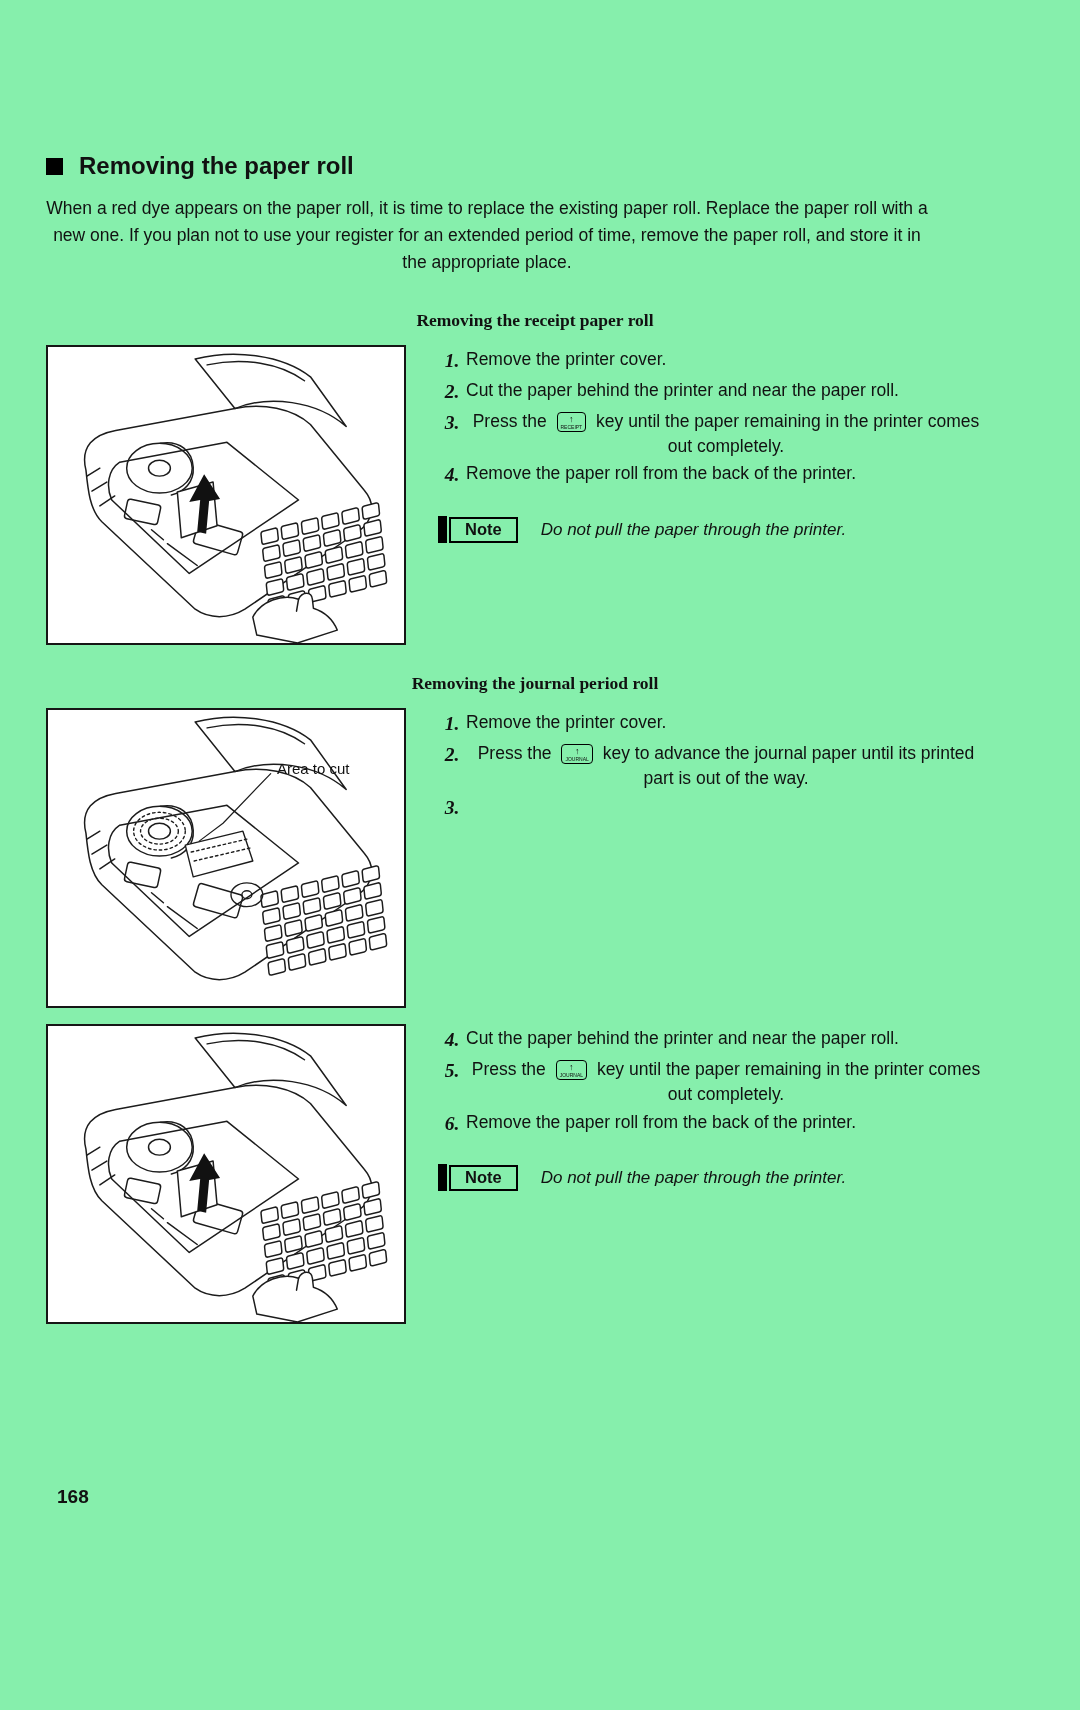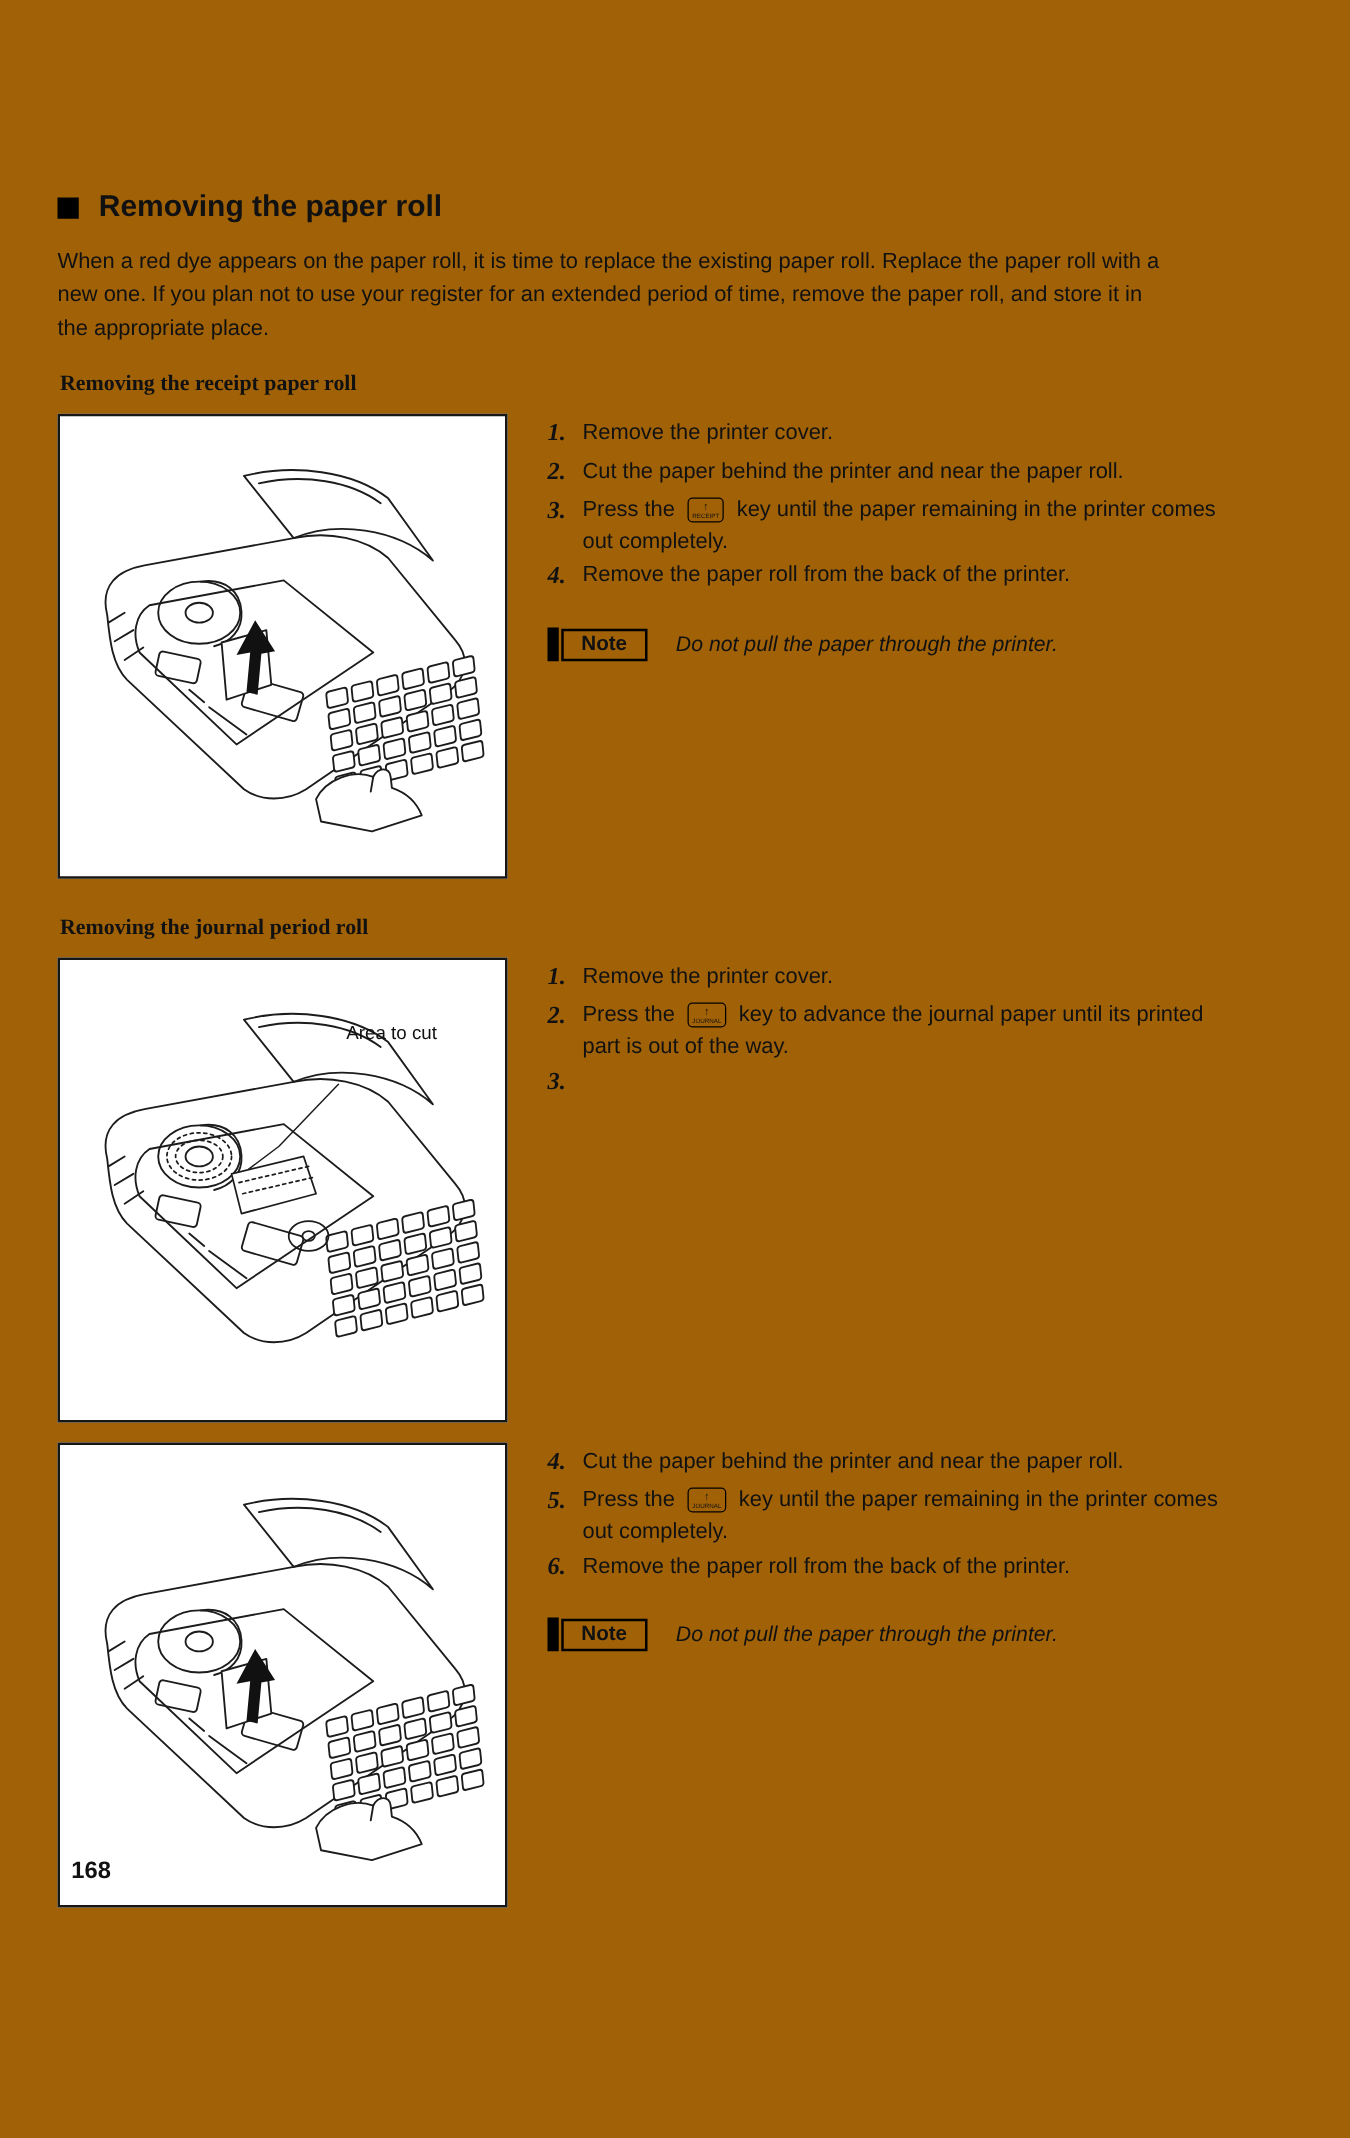--- a/index.html
+++ b/index.html
@@ -3,8 +3,8 @@
 <meta charset="utf-8">
 <style>
   html,body{margin:0;padding:0;background:#e8e8e8;}
-  .page{position:relative;width:1080px;height:1710px;background:#a16207;margin:0 auto;
-        font-family:"Liberation Sans",sans-serif;color:#111;overflow:hidden;}
+  .page{position:relative;width:1080px;height:1710px;background:#86efac;margin:0 auto;
+        font-family:"Liberation Sans",sans-serif;color:#111;overflow:hidden;text-align:center;}
   .content{padding:152px 58px 0 46px;}
 
   h1.title{display:flex;align-items:center;gap:16px;font-size:24px;margin:0 0 15px;font-weight:bold;}

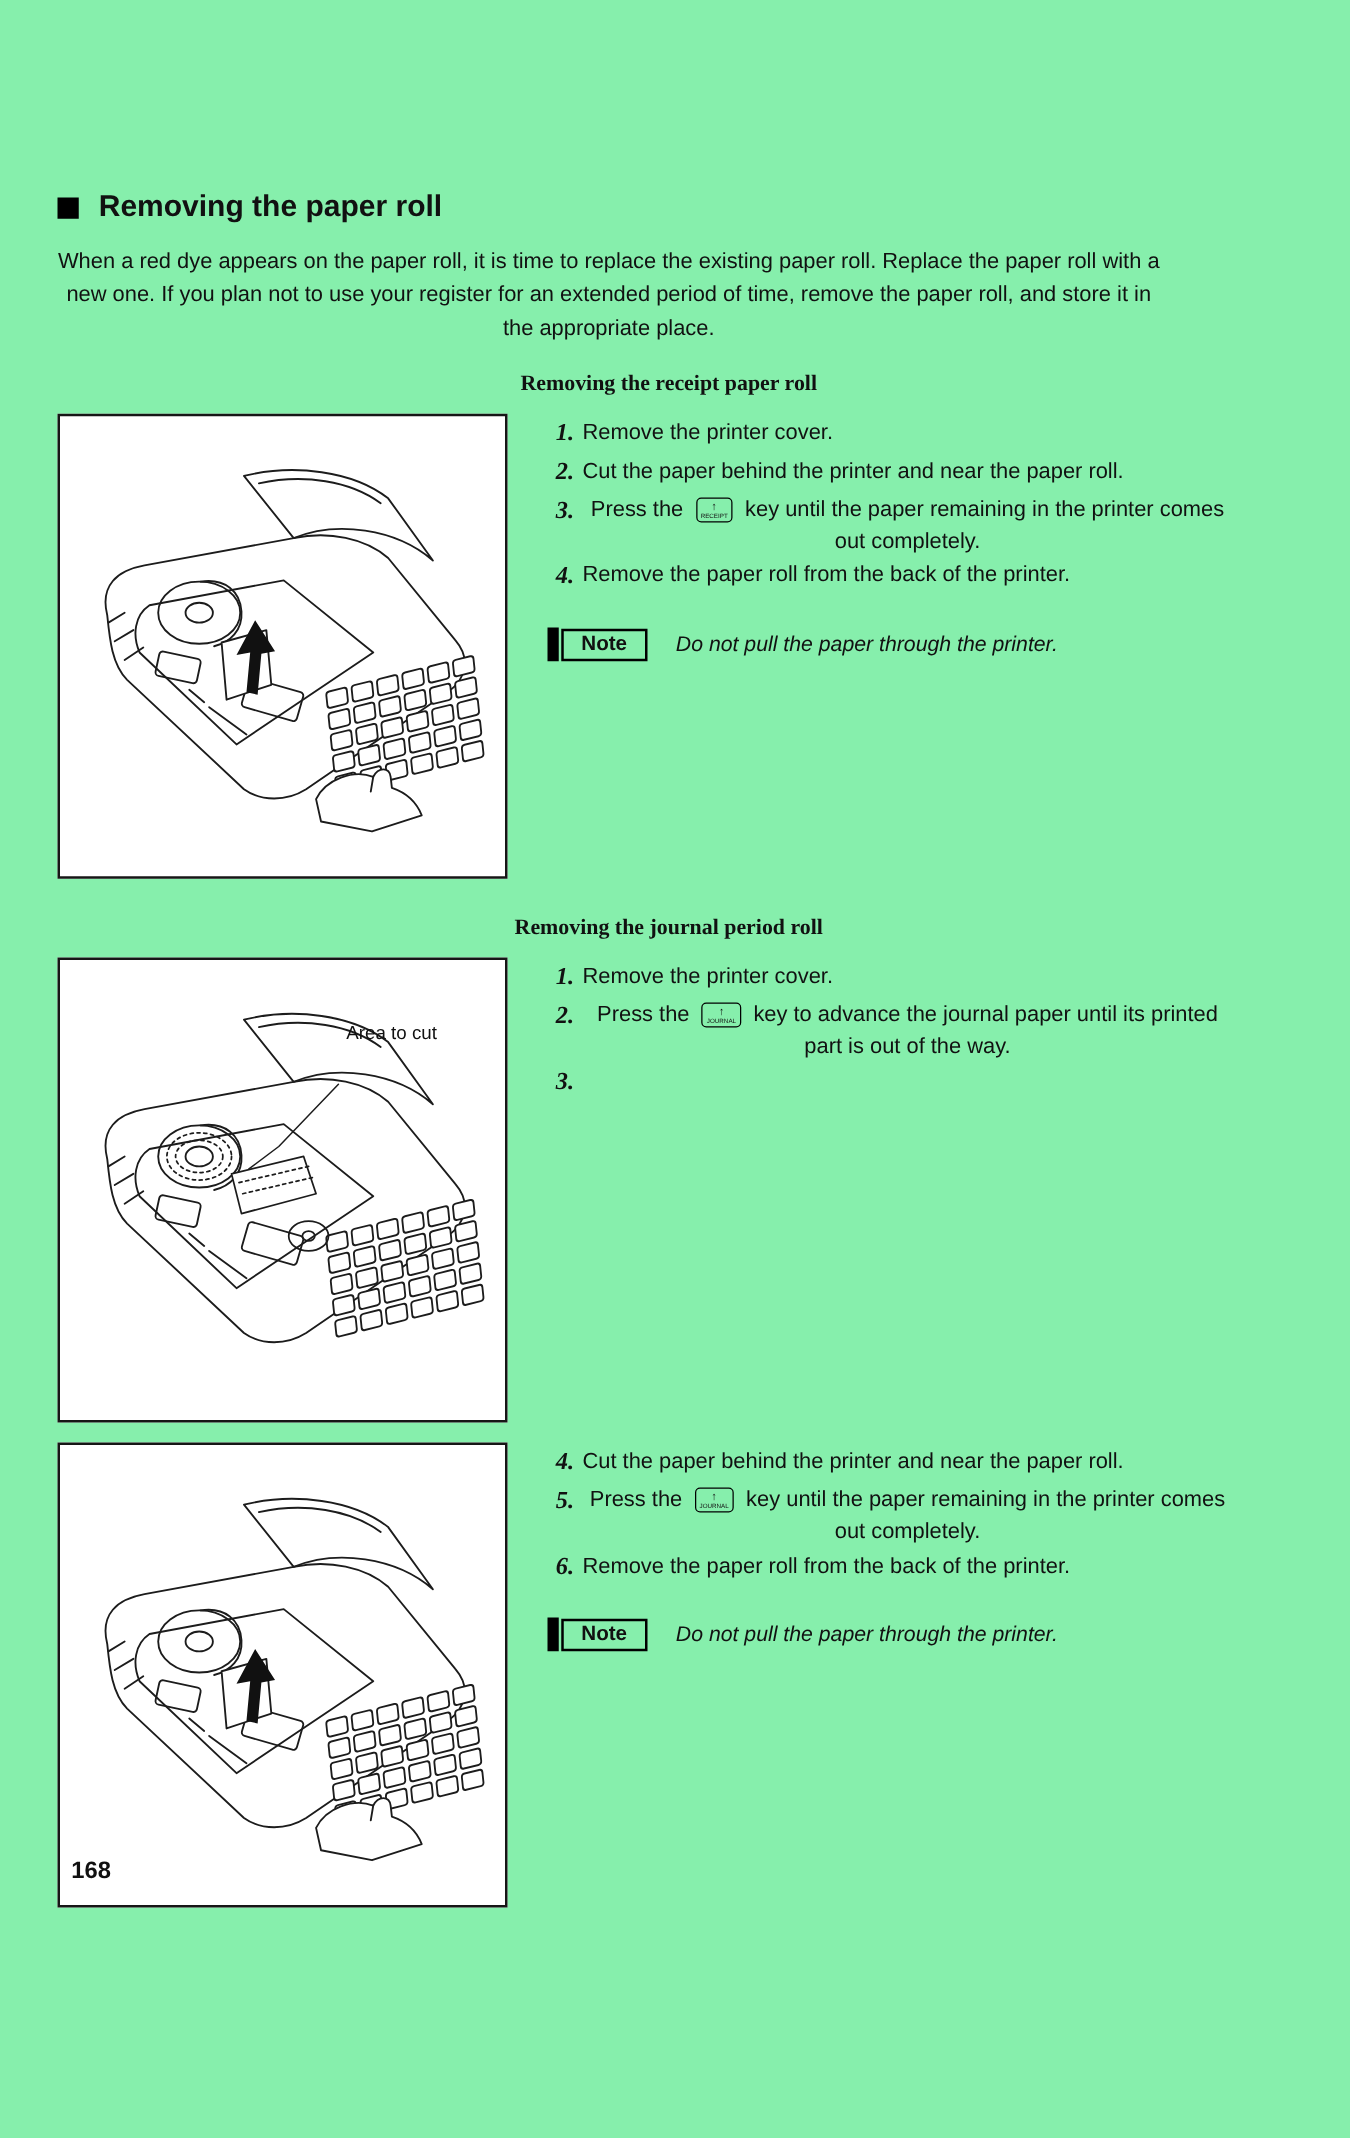--- a/index.html
+++ b/index.html
@@ -10,7 +10,7 @@
   h1.title{display:flex;align-items:center;gap:16px;font-size:24px;margin:0 0 15px;font-weight:bold;}
   .sq{width:17px;height:17px;background:#000;display:inline-block;flex:none;}
 
-  .intro{font-size:17.5px;line-height:1.53;width:882px;margin:0 0 21px;}
+  .intro{font-size:17.5px;line-height:1.53;width:882px;margin:0 0 35px;}
 
   h2.sub{font-size:17.5px;font-weight:bold;margin:0 0 14px 2px;font-family:Liberation Serif, serif;}
 

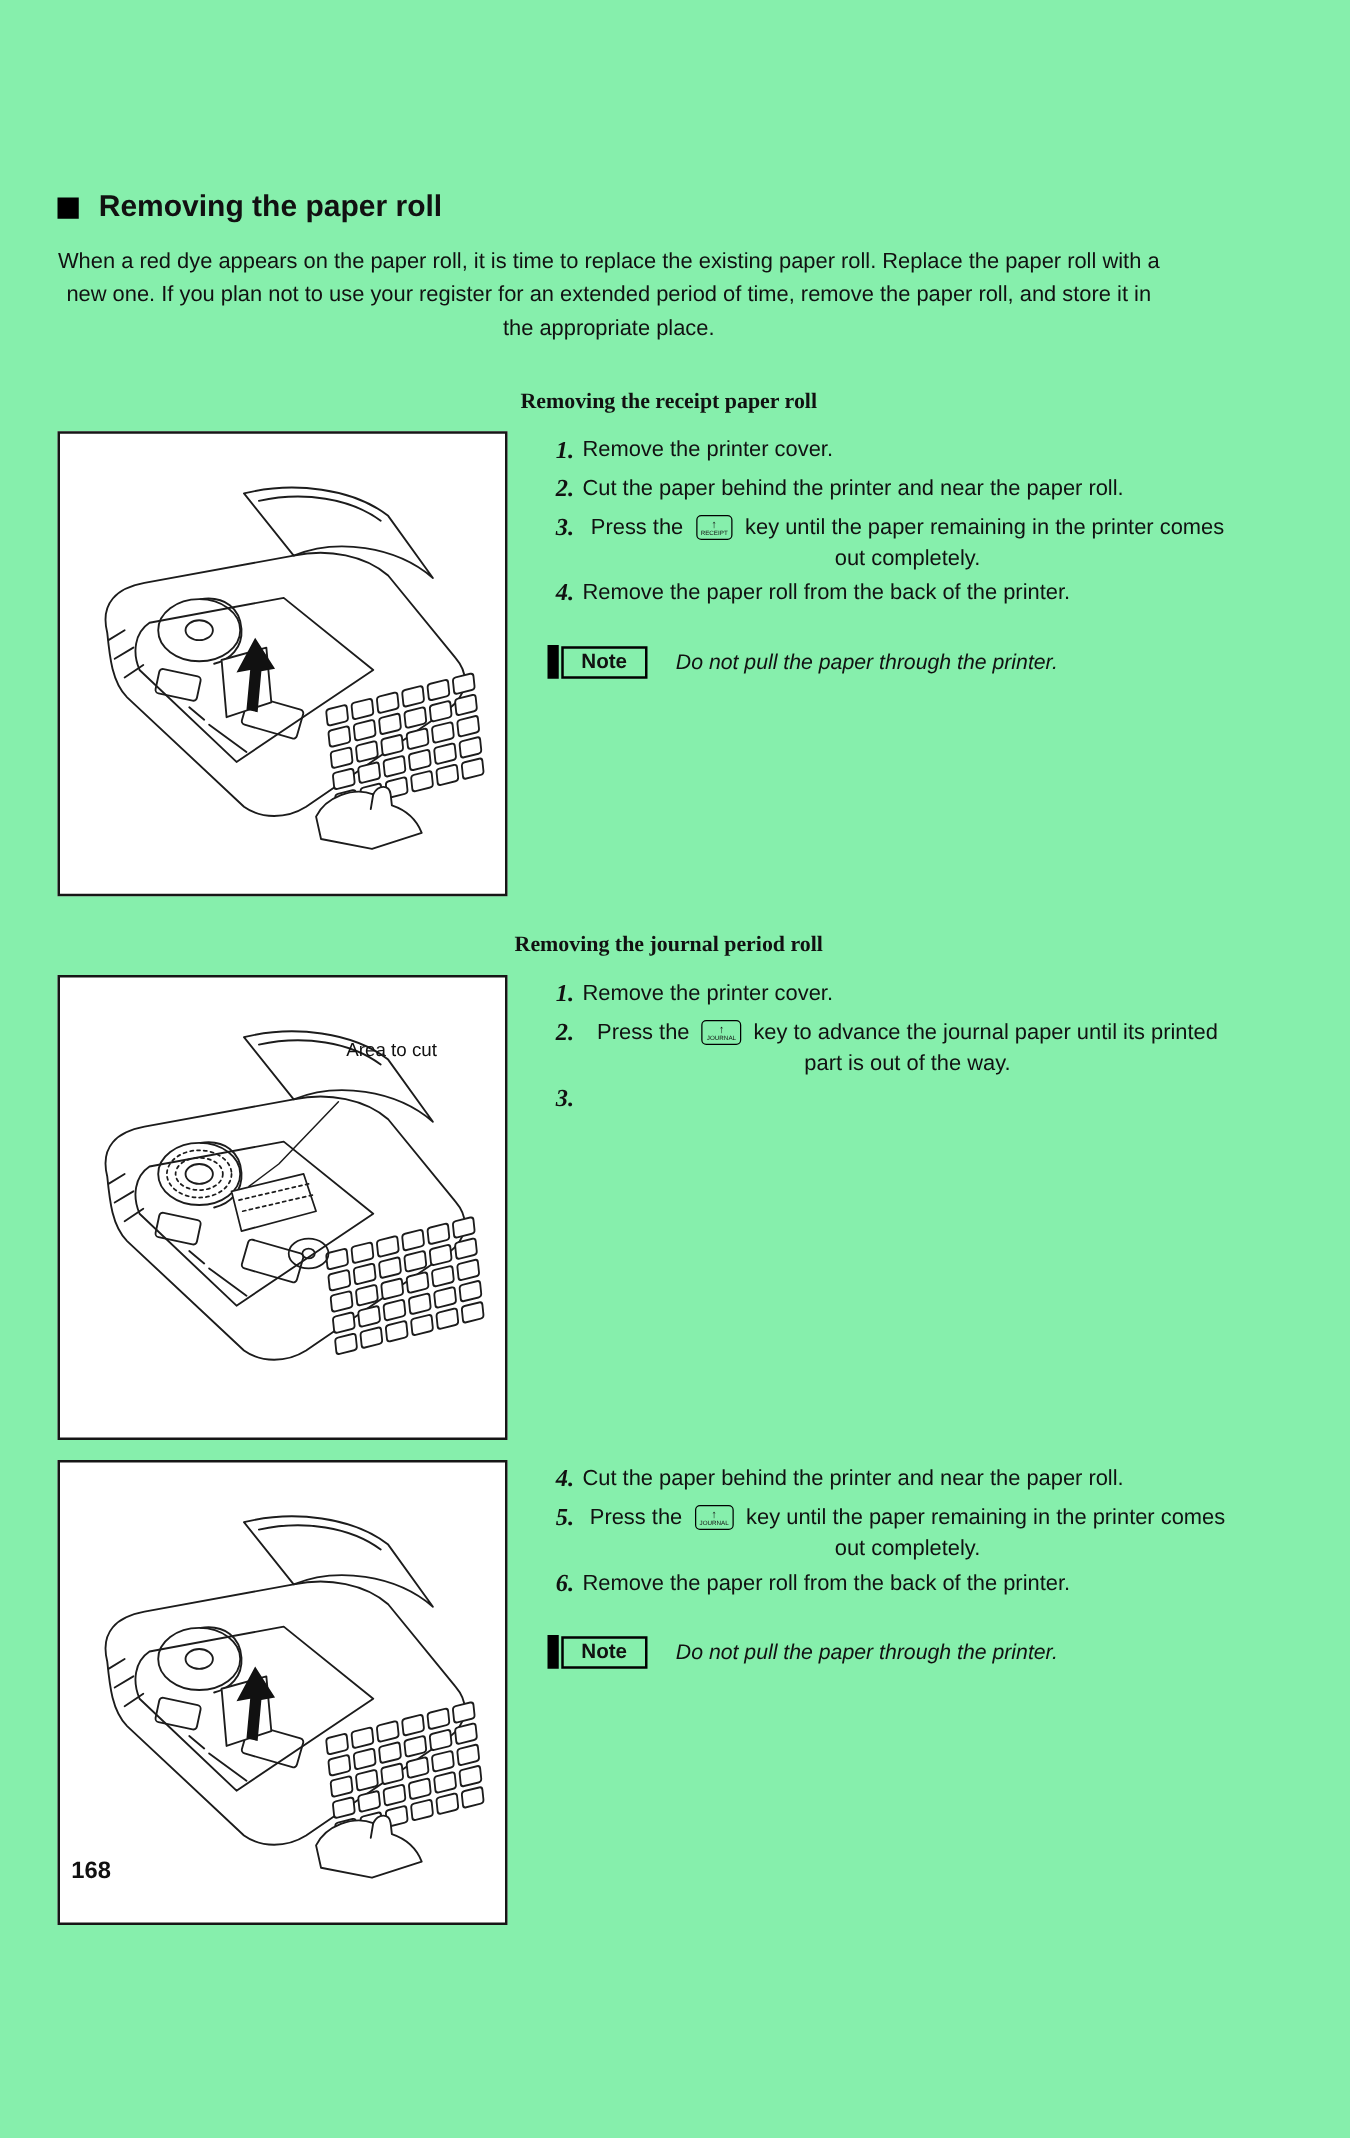--- a/index.html
+++ b/index.html
@@ -16,7 +16,7 @@
 
   .row{display:flex;align-items:flex-start;margin-bottom:28px;}
   .row.tight{margin-bottom:16px;}
-  .figure{position:relative;width:360px;height:372px;border:2px solid #161616;background:#fff;
+  .figure{position:relative;width:360px;height:300px;border:2px solid #161616;background:#fff;
           flex:none;margin-right:32px;box-sizing:border-box;}
   .figure svg{width:100%;height:100%;display:block;}
   .fig-label{position:absolute;left:229px;top:50px;font-size:15px;color:#111;}

